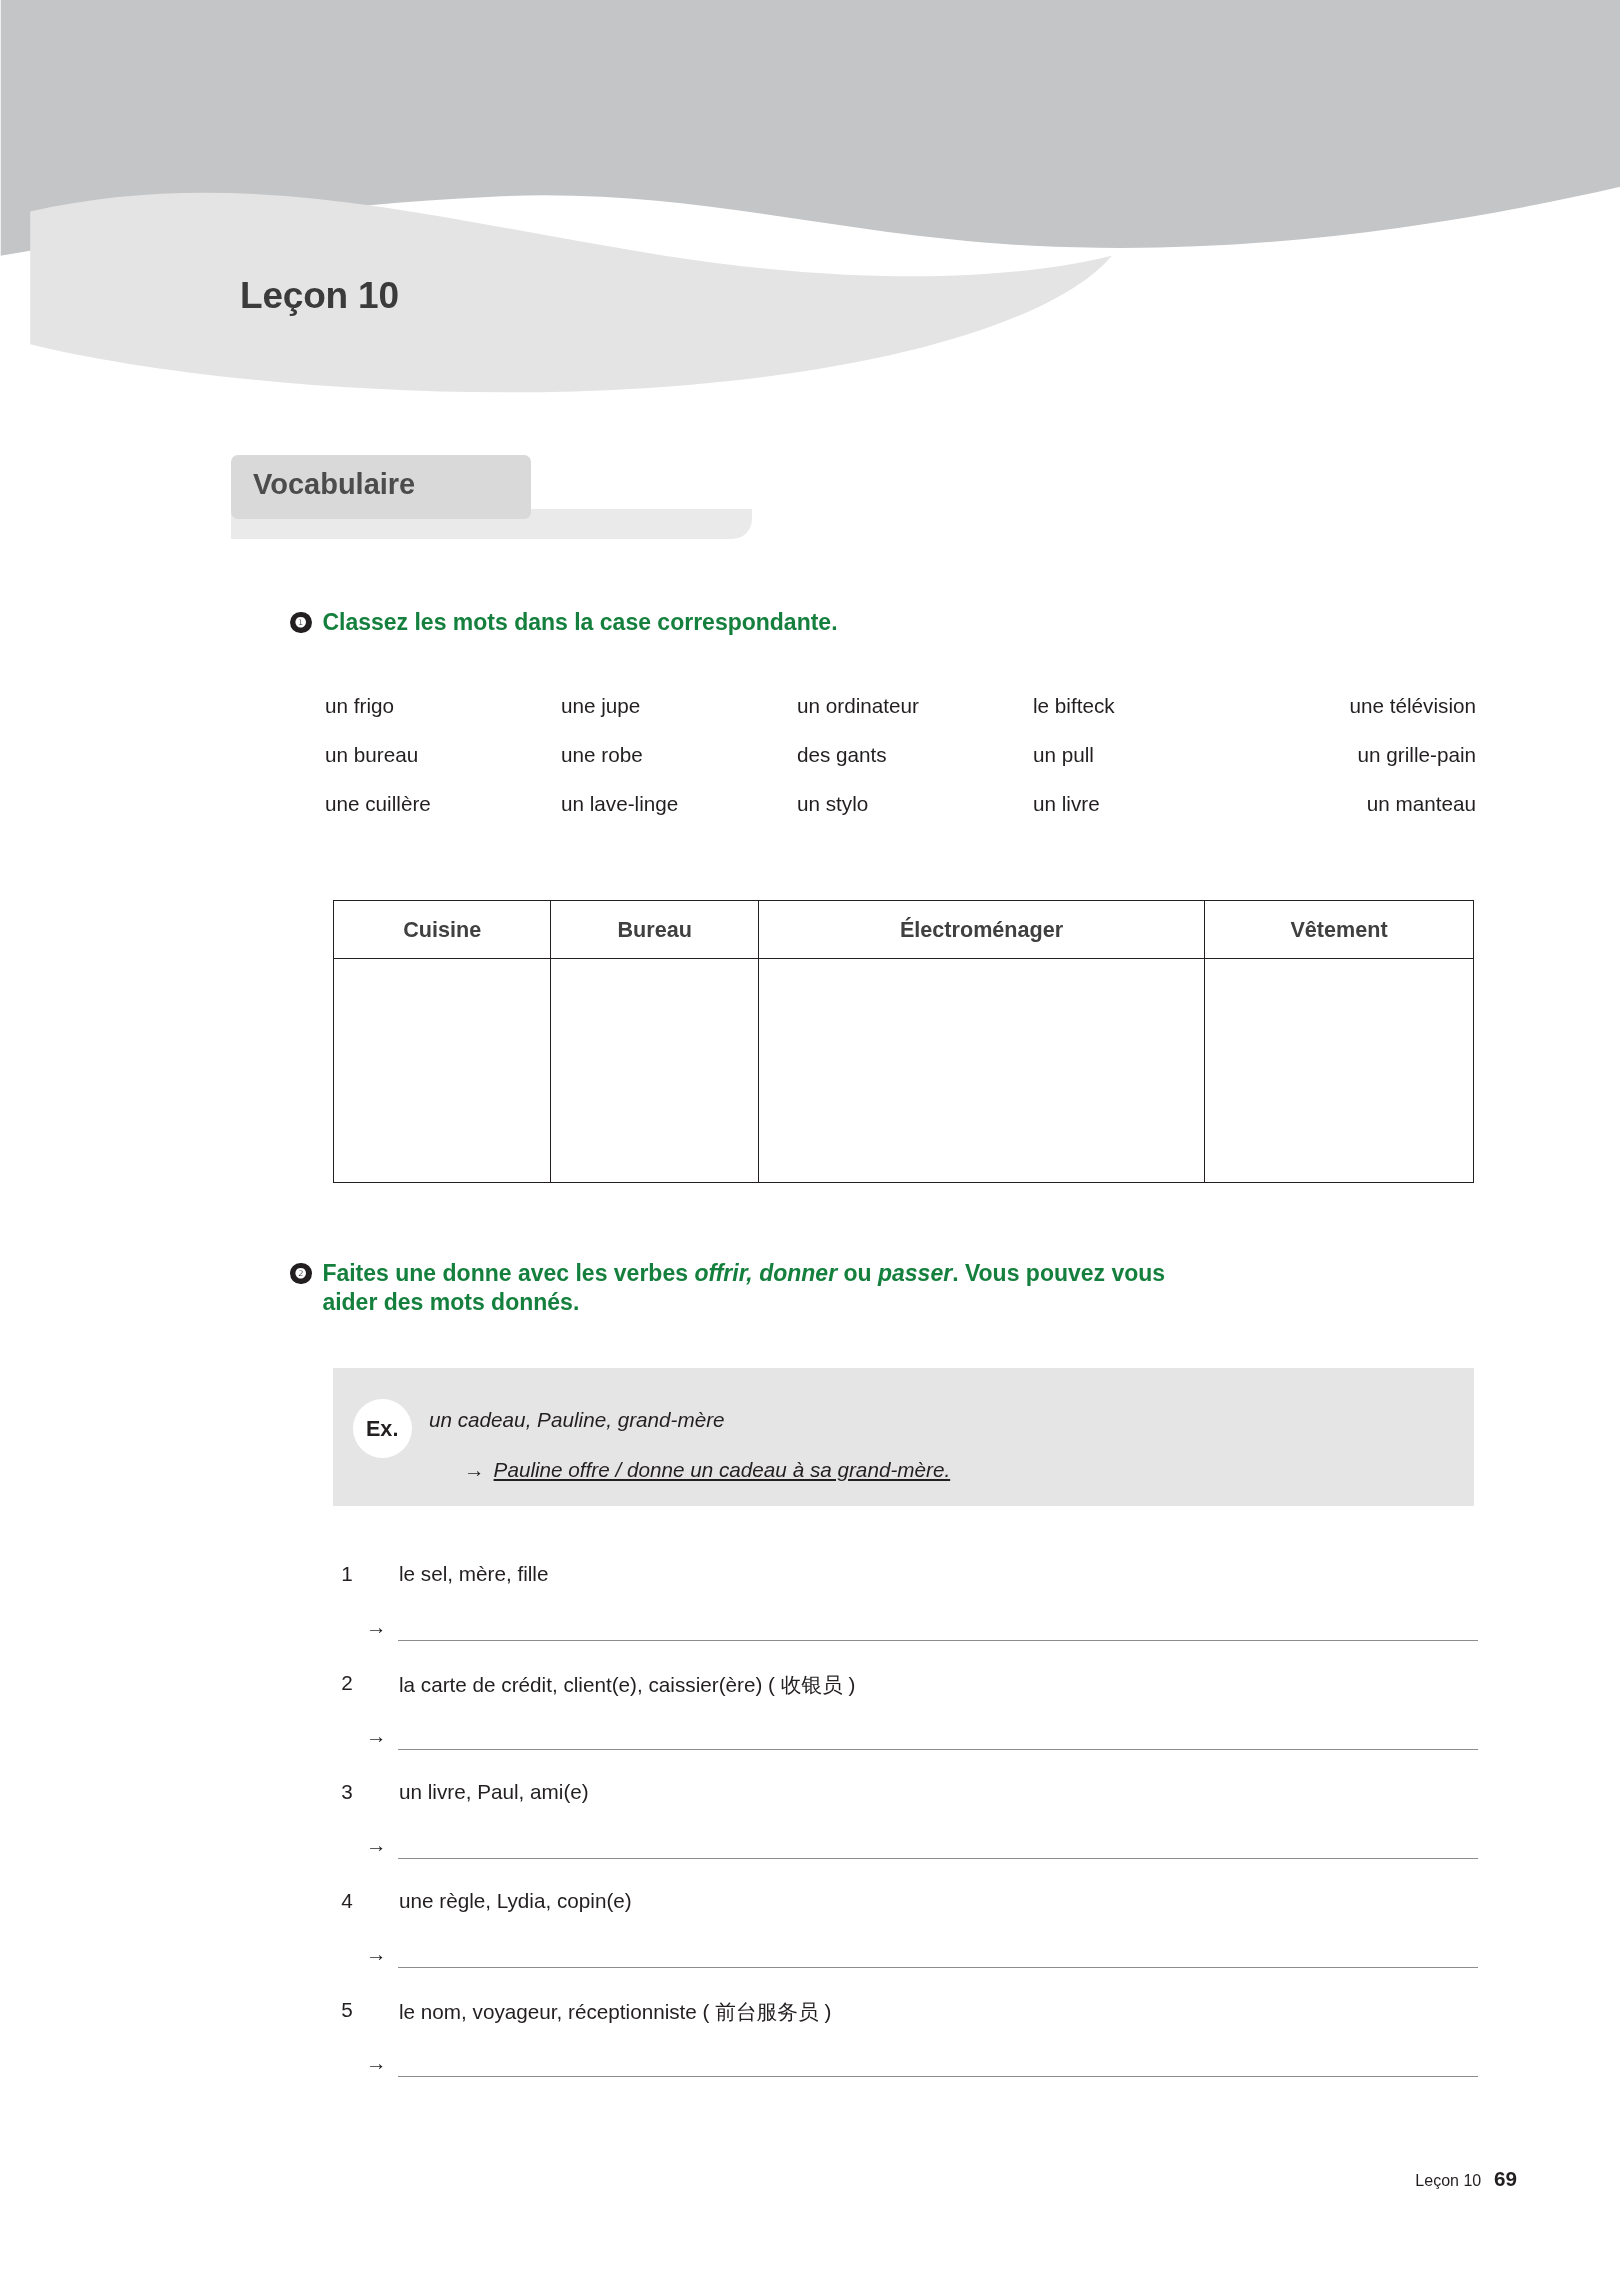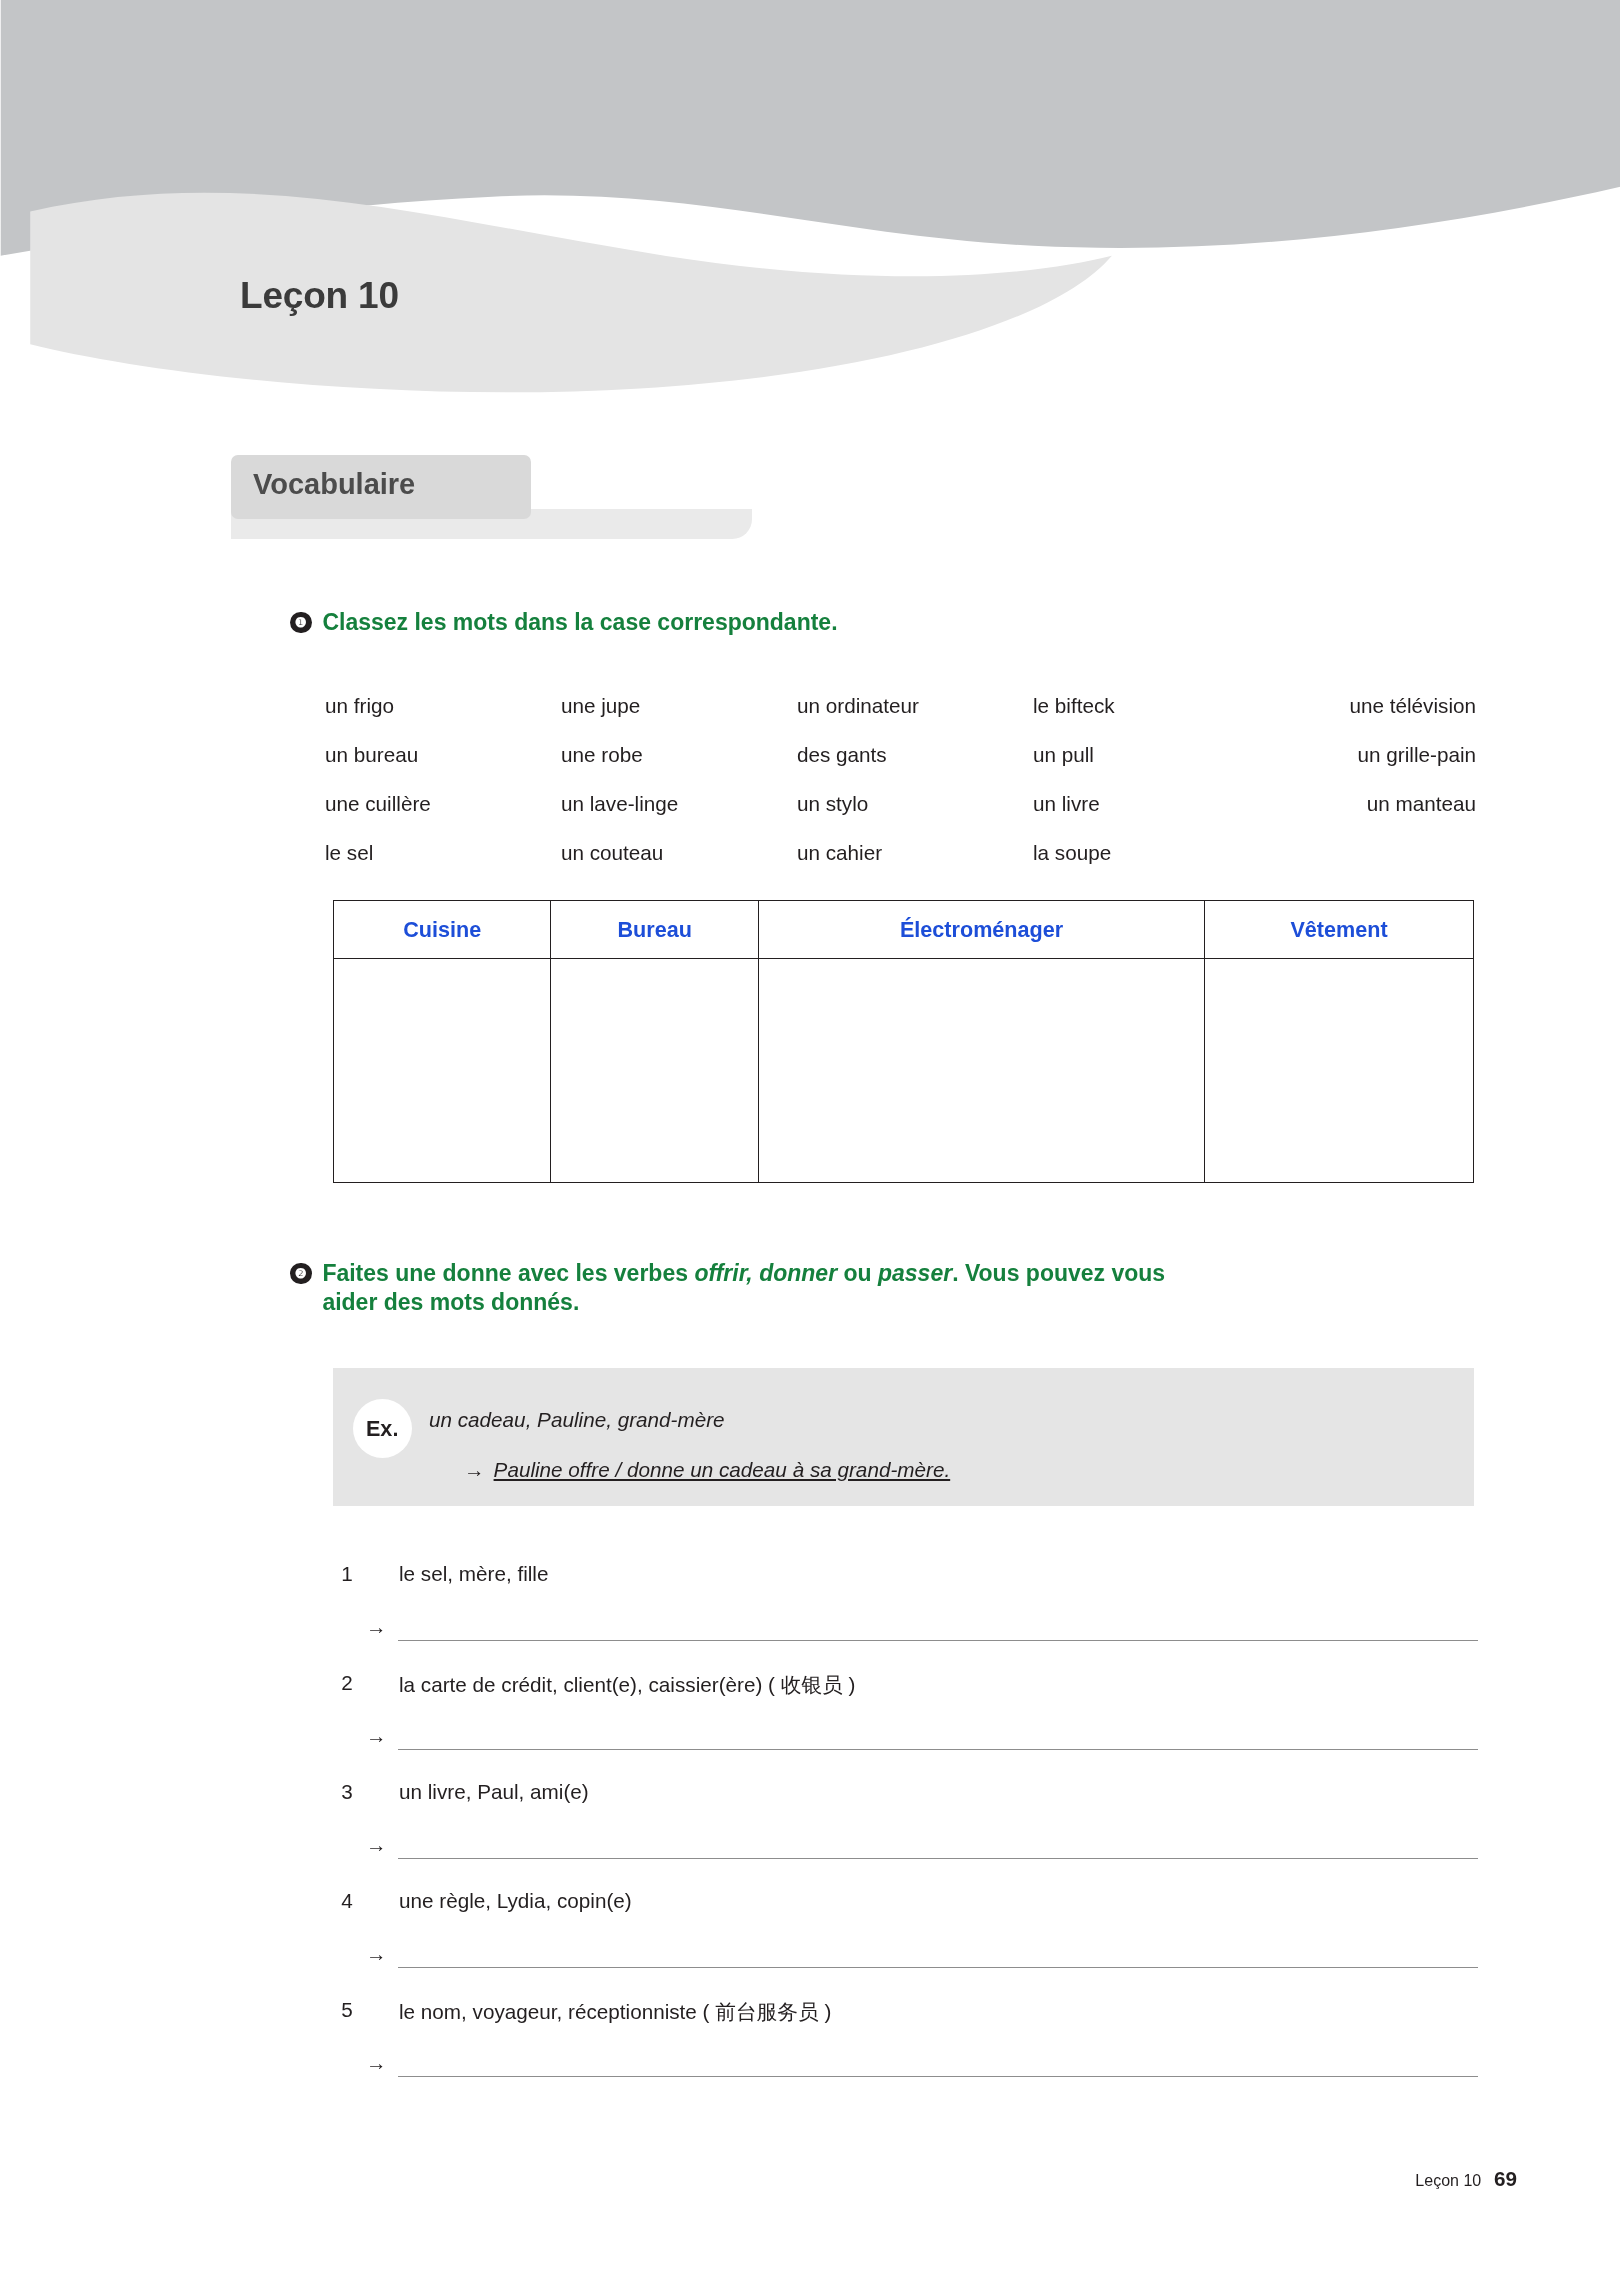--- a/index.html
+++ b/index.html
@@ -289,13 +289,6 @@
       <div class="c3">un stylo</div>
       <div class="c4">un livre</div>
       <div class="c5">un manteau</div>
-    </div>
-    <div class="wrow">
-      <div class="c1">le sel</div>
-      <div class="c2">un couteau</div>
-      <div class="c3">un cahier</div>
-      <div class="c4">la soupe</div>
-      <div class="c5"></div>
     </div>
   </div>
 

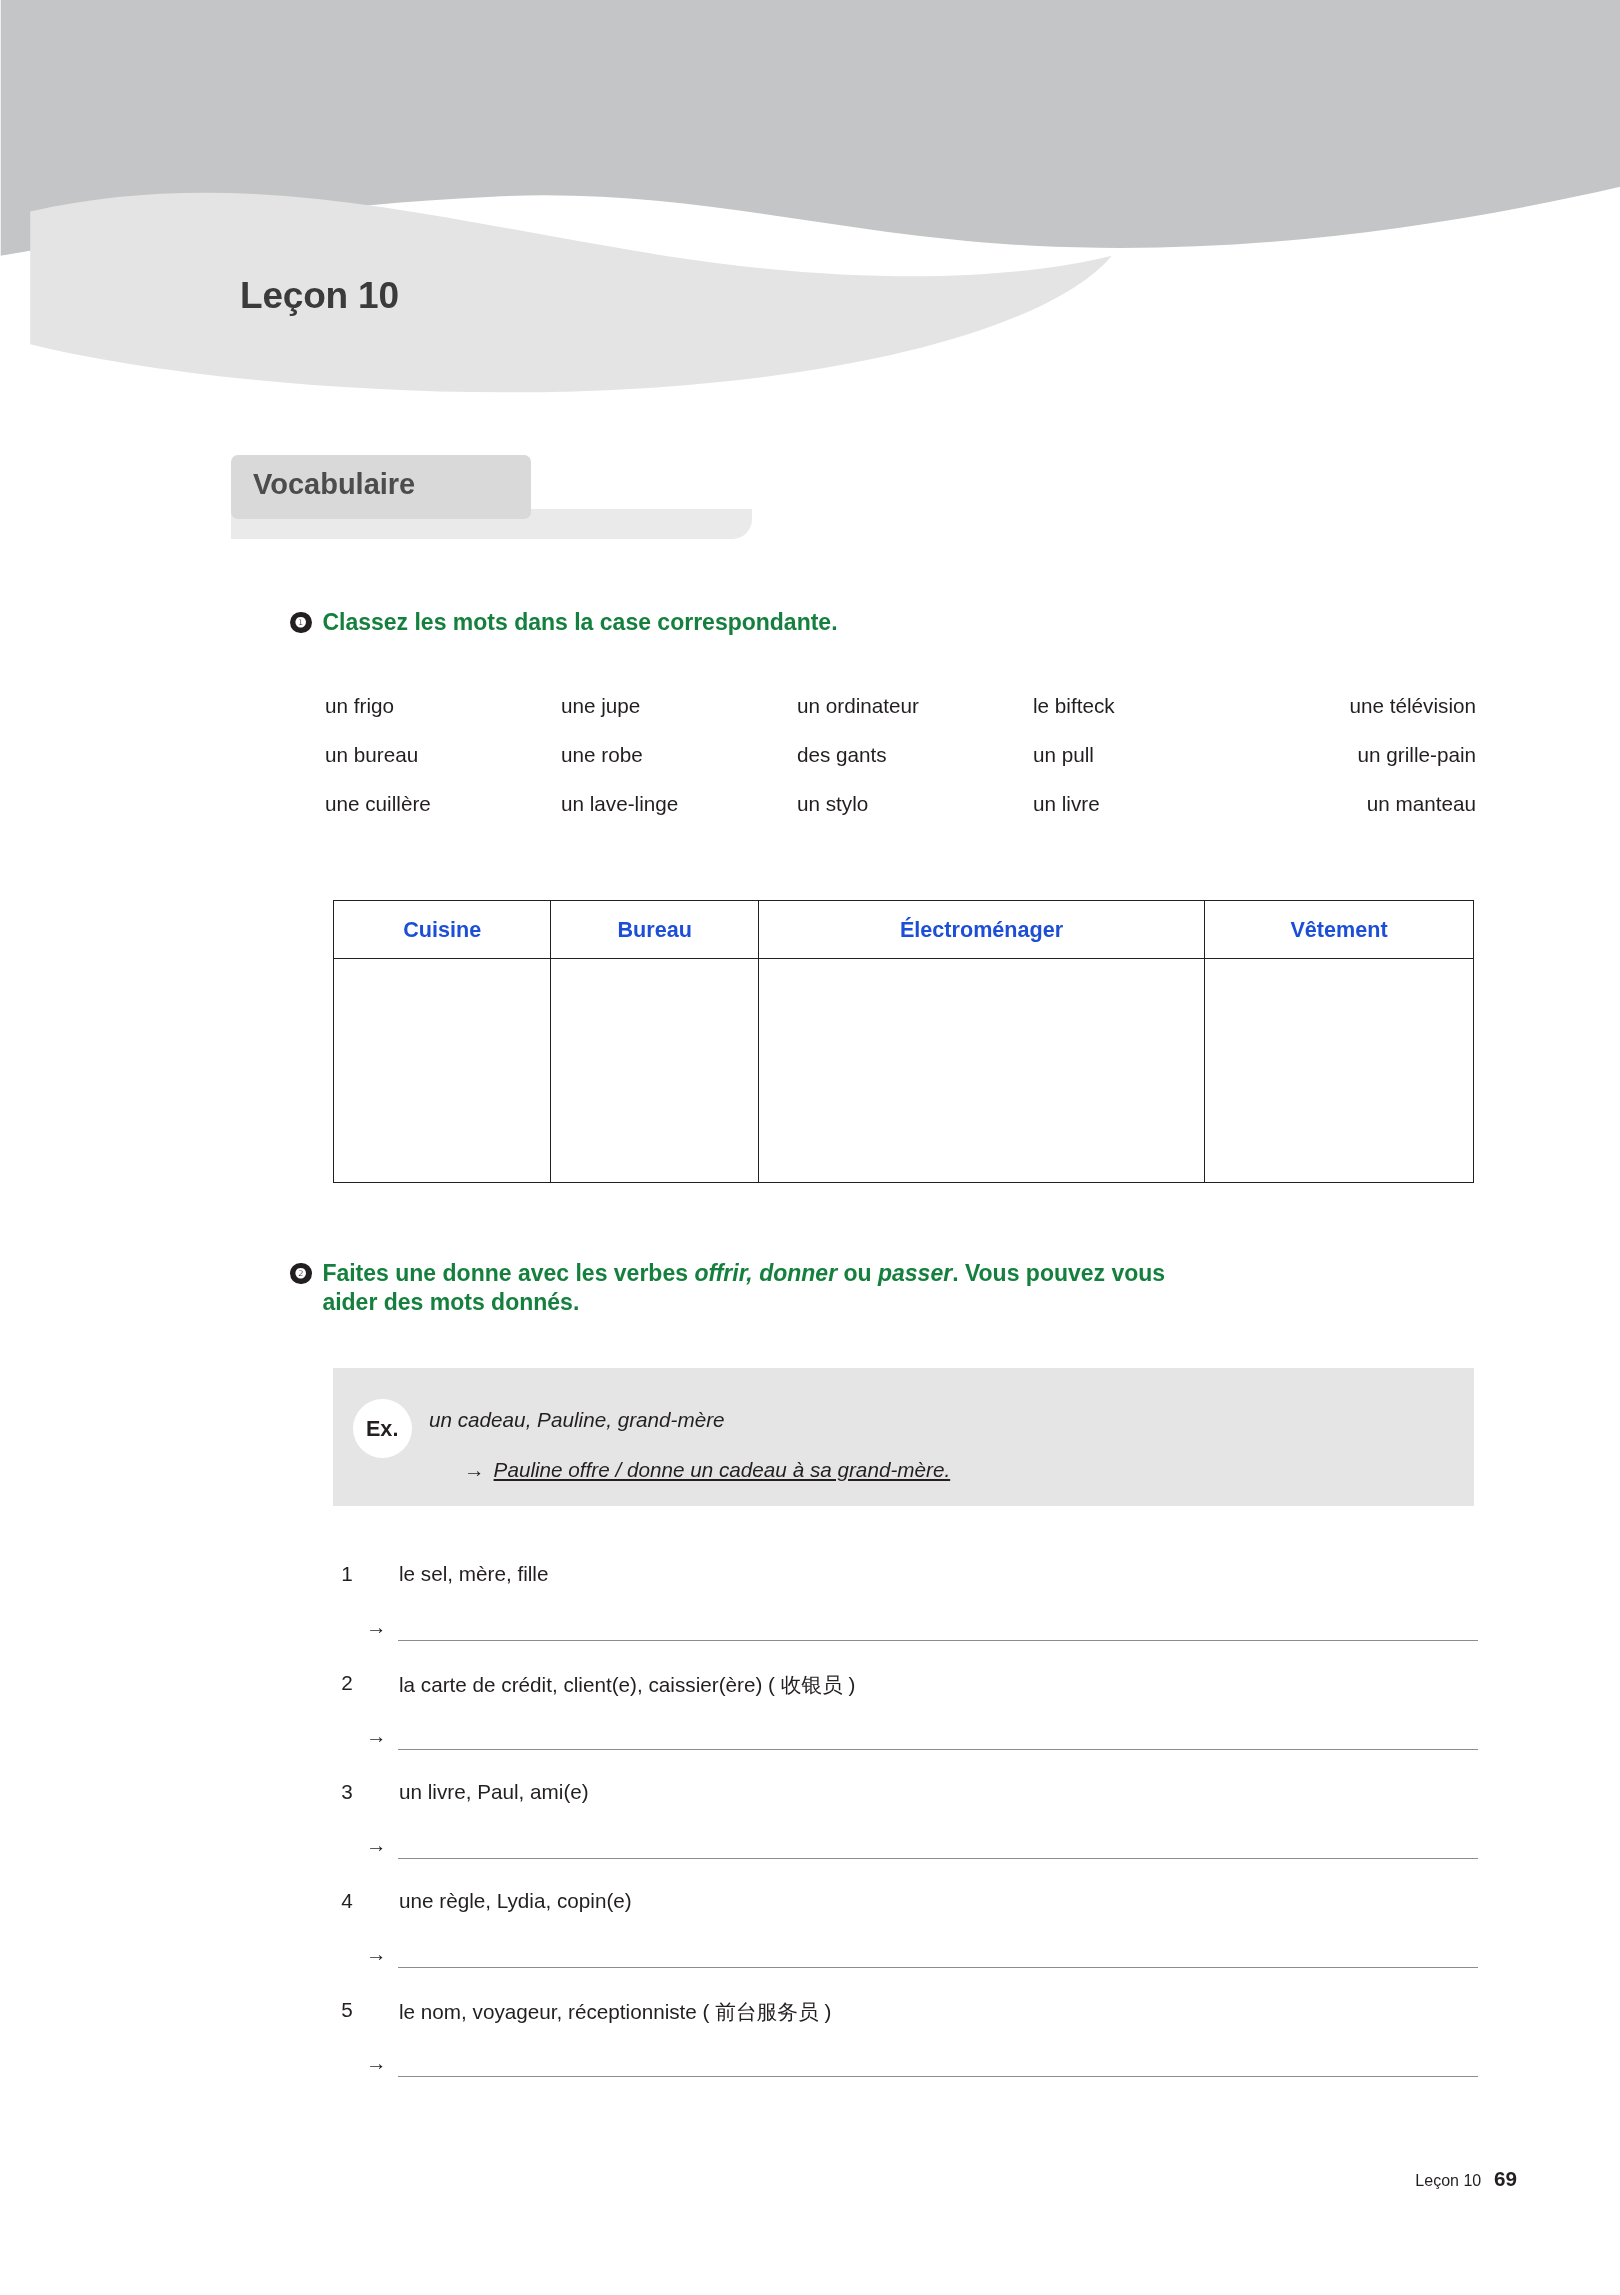--- a/index.html
+++ b/index.html
@@ -138,7 +138,7 @@
     font-size: 21.6px;
     font-weight: bold;
     text-align: center;
-    color: #1d4ed8;
+    color: #404040;
   }
   .cat-table td {
     border: 1.5px solid #231f20;

